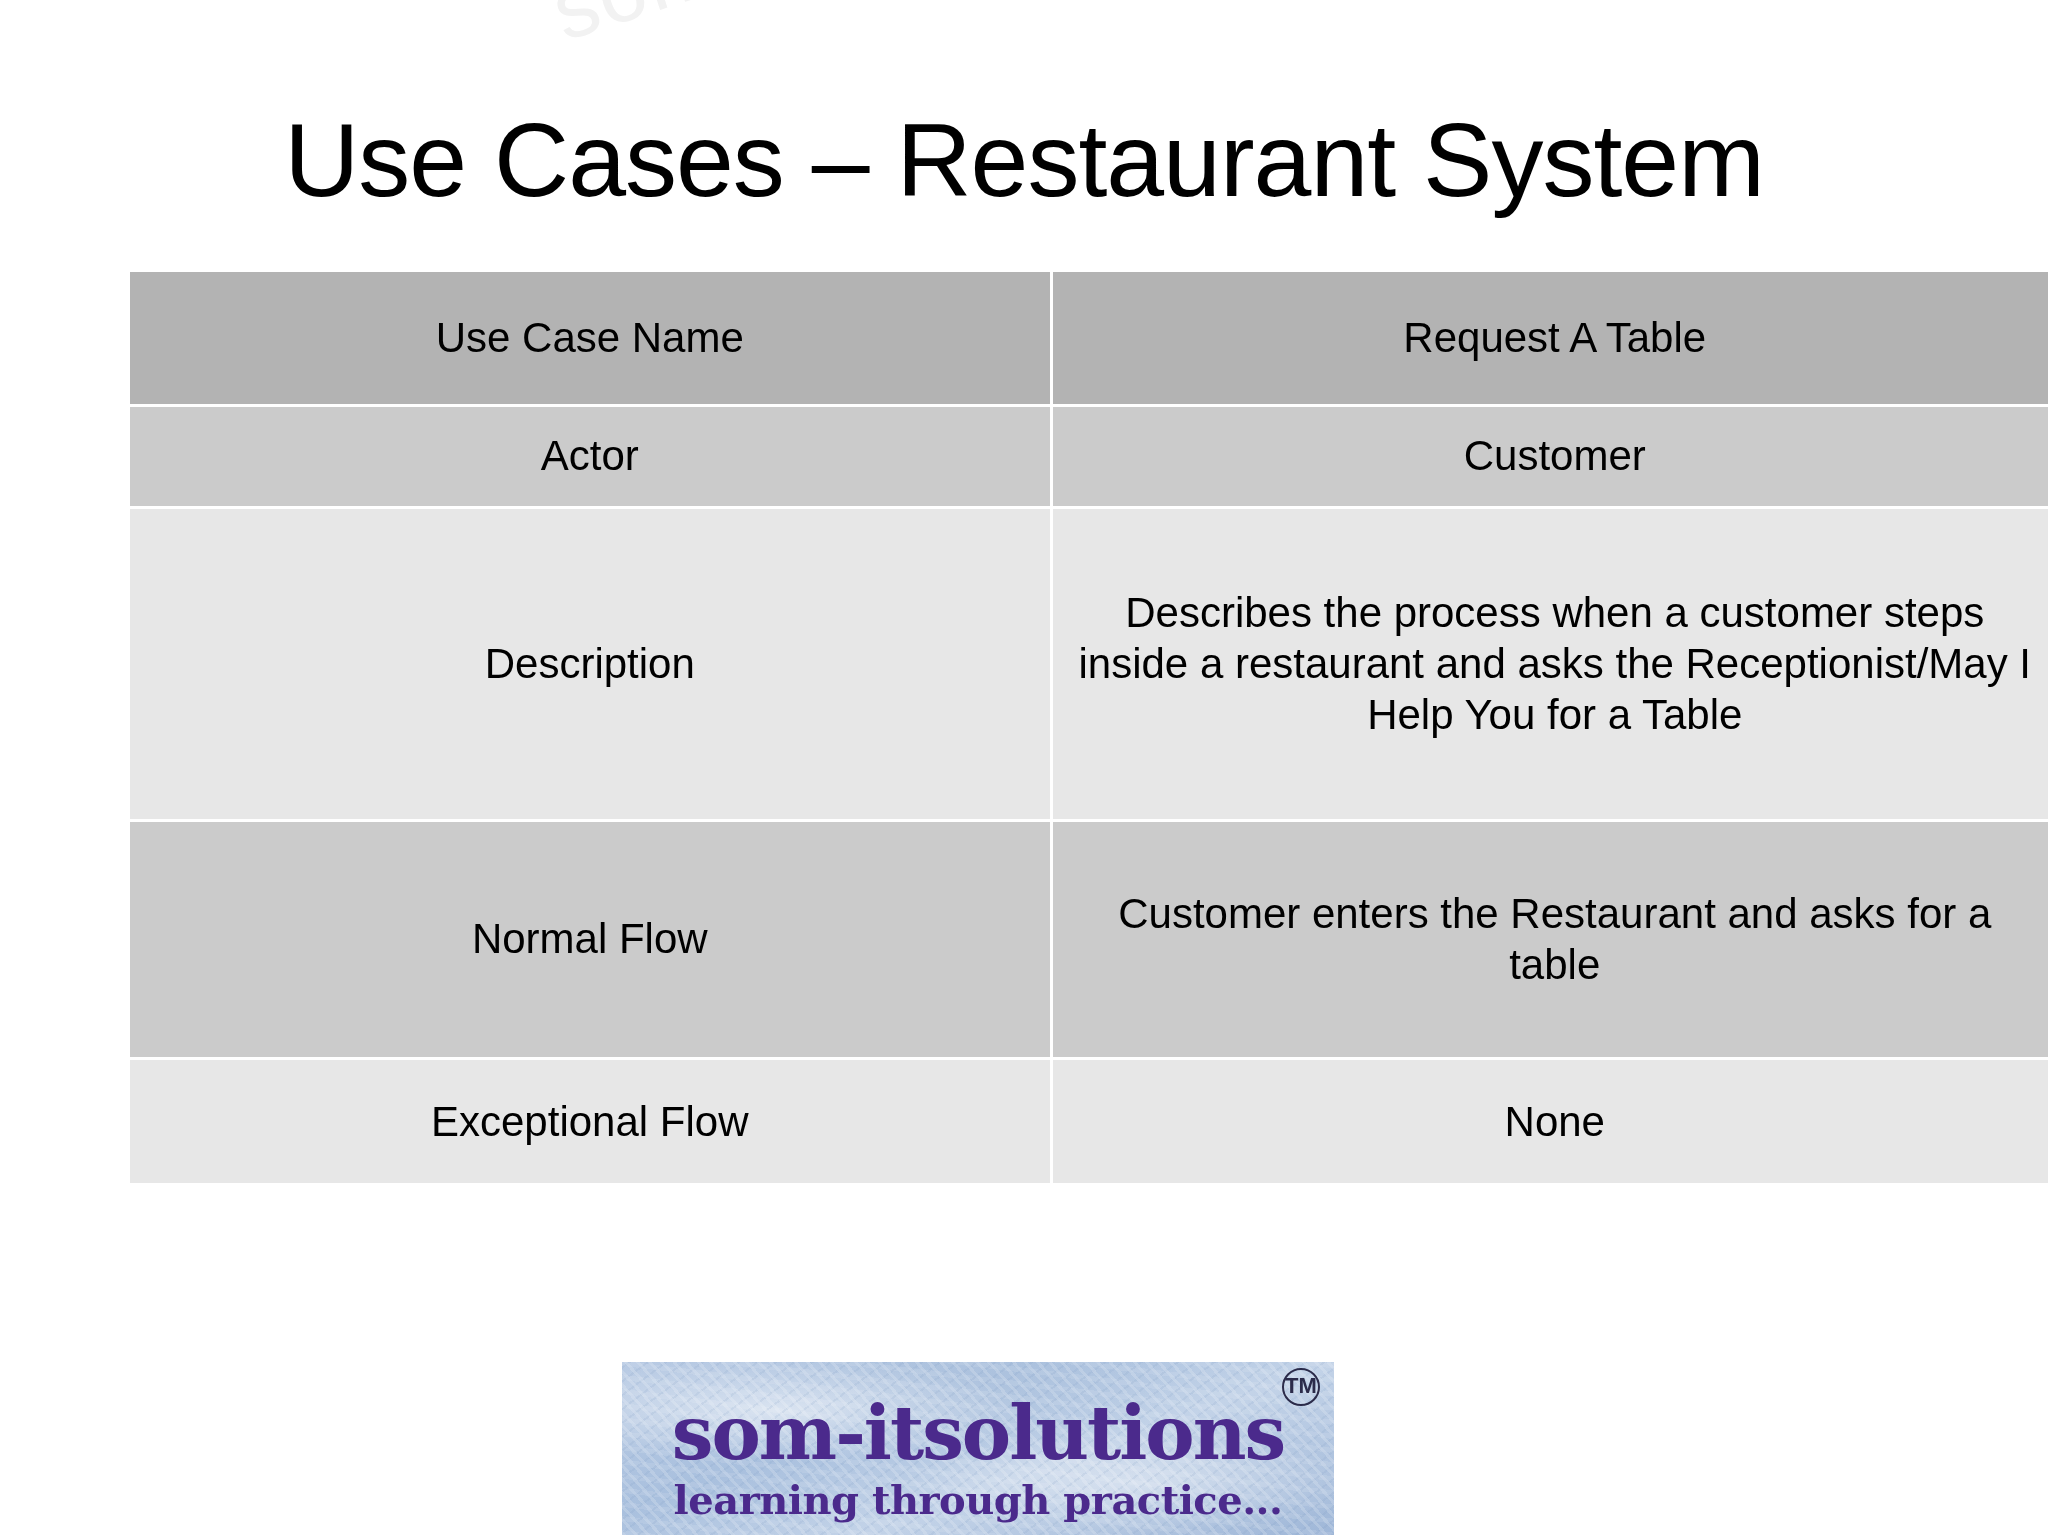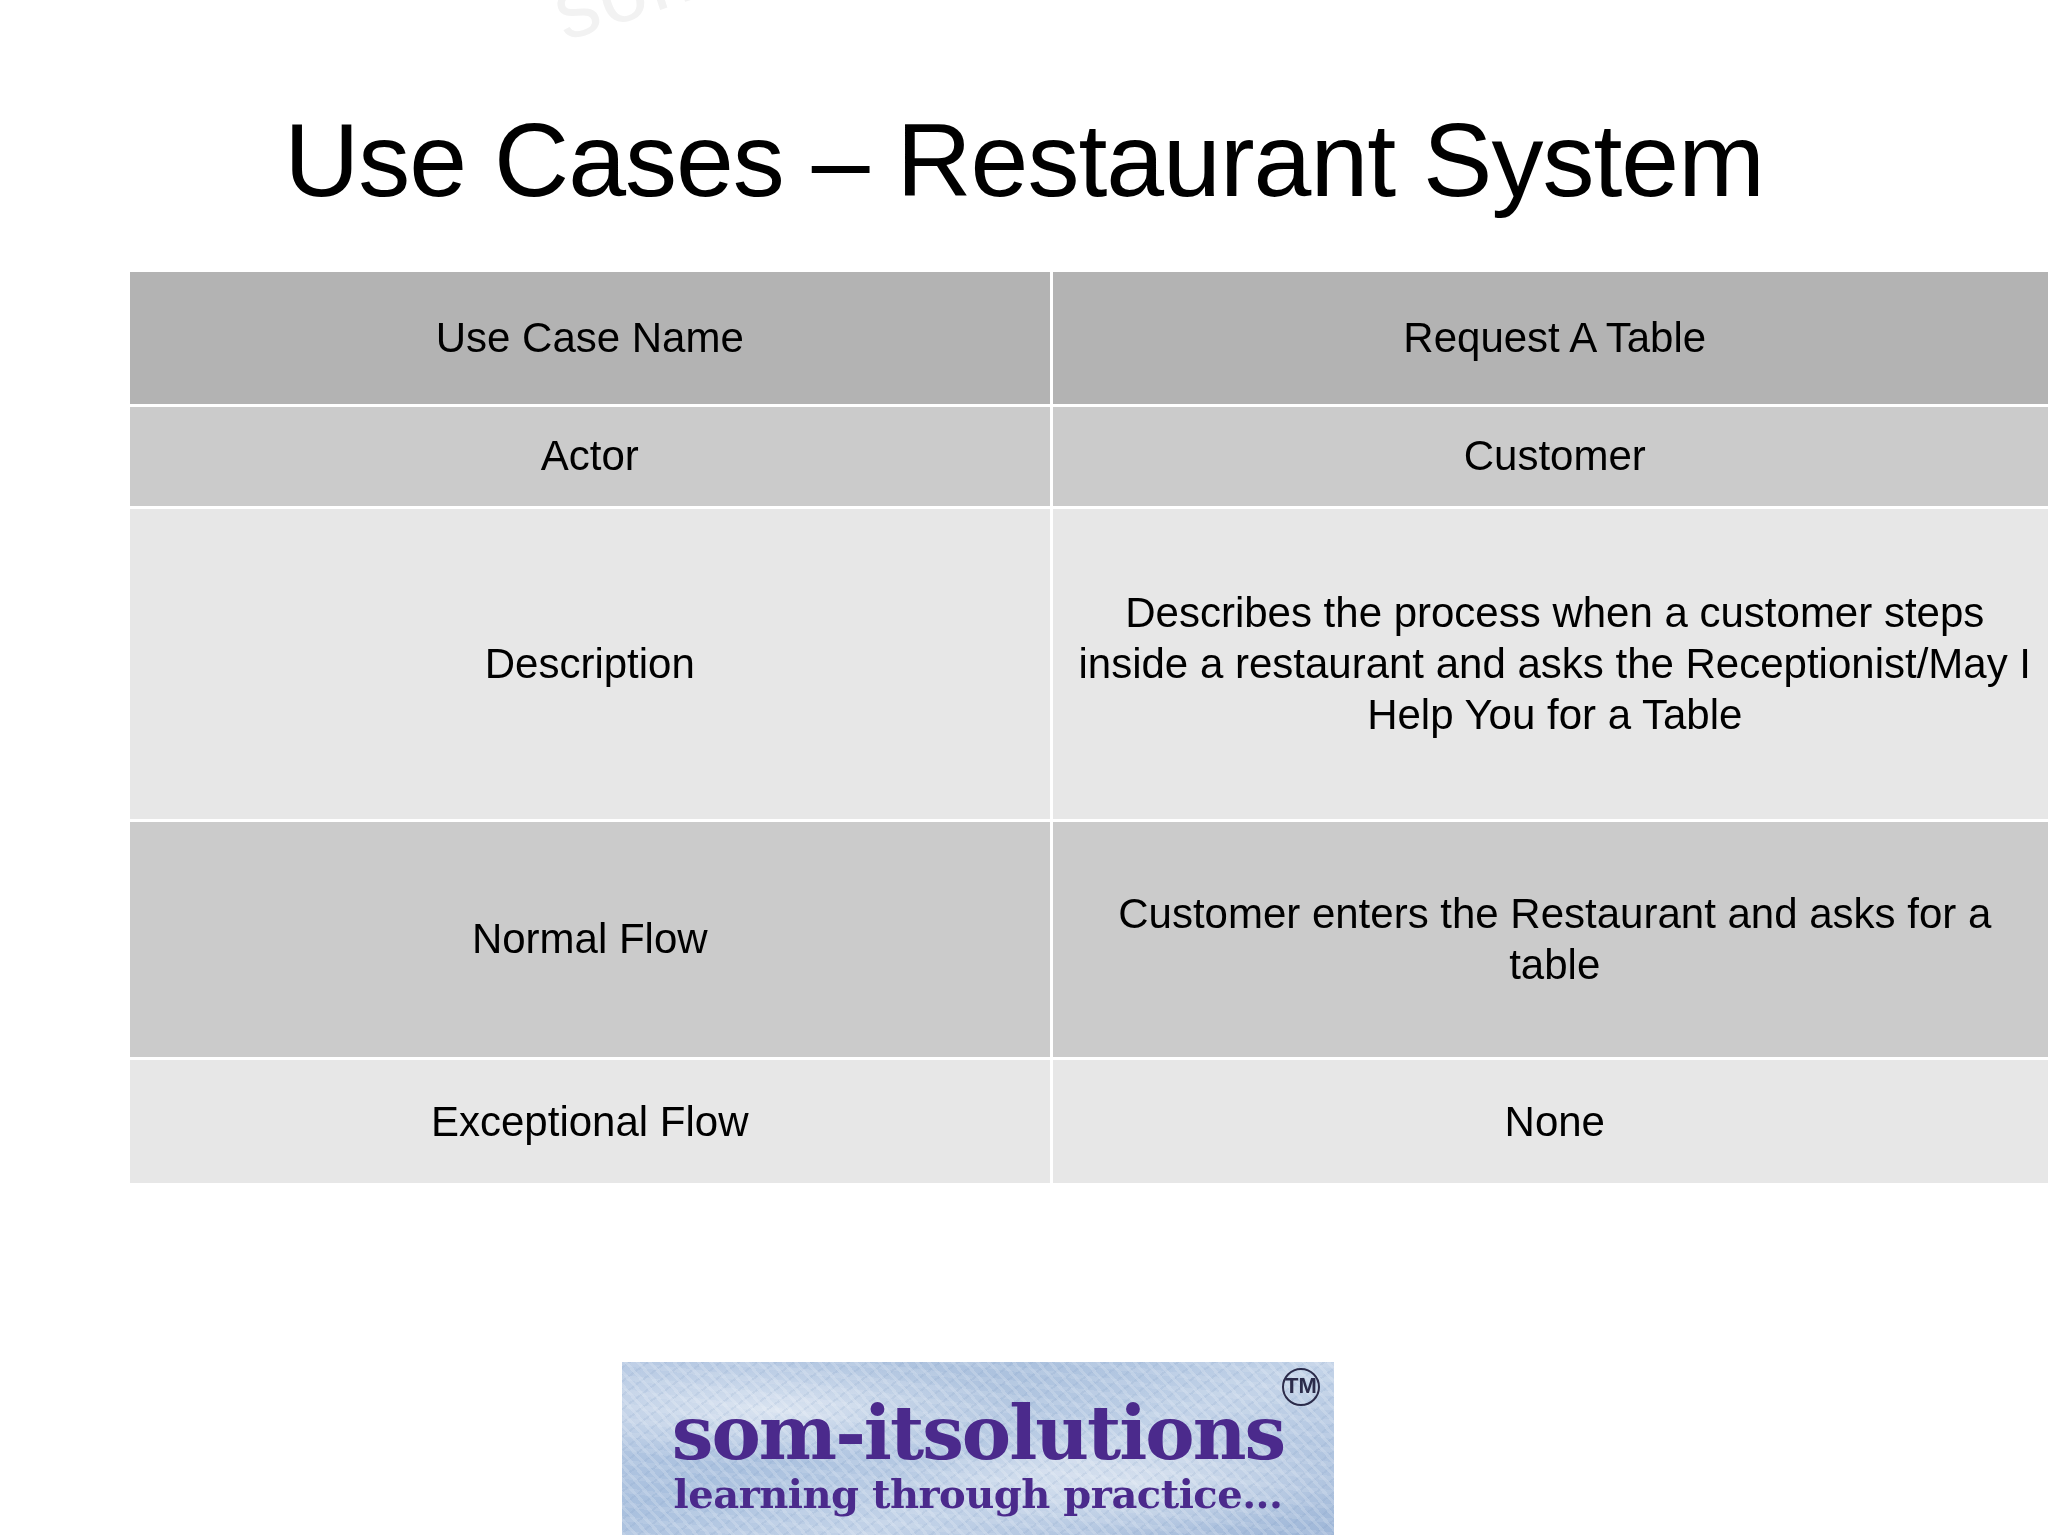--- a/index.html
+++ b/index.html
@@ -126,7 +126,7 @@
   .logo-tag {
     position: absolute;
     left: 0;
-    top: 112px;
+    top: 118px;
     width: 712px;
     text-align: center;
     font-family: "DejaVu Serif", serif;

